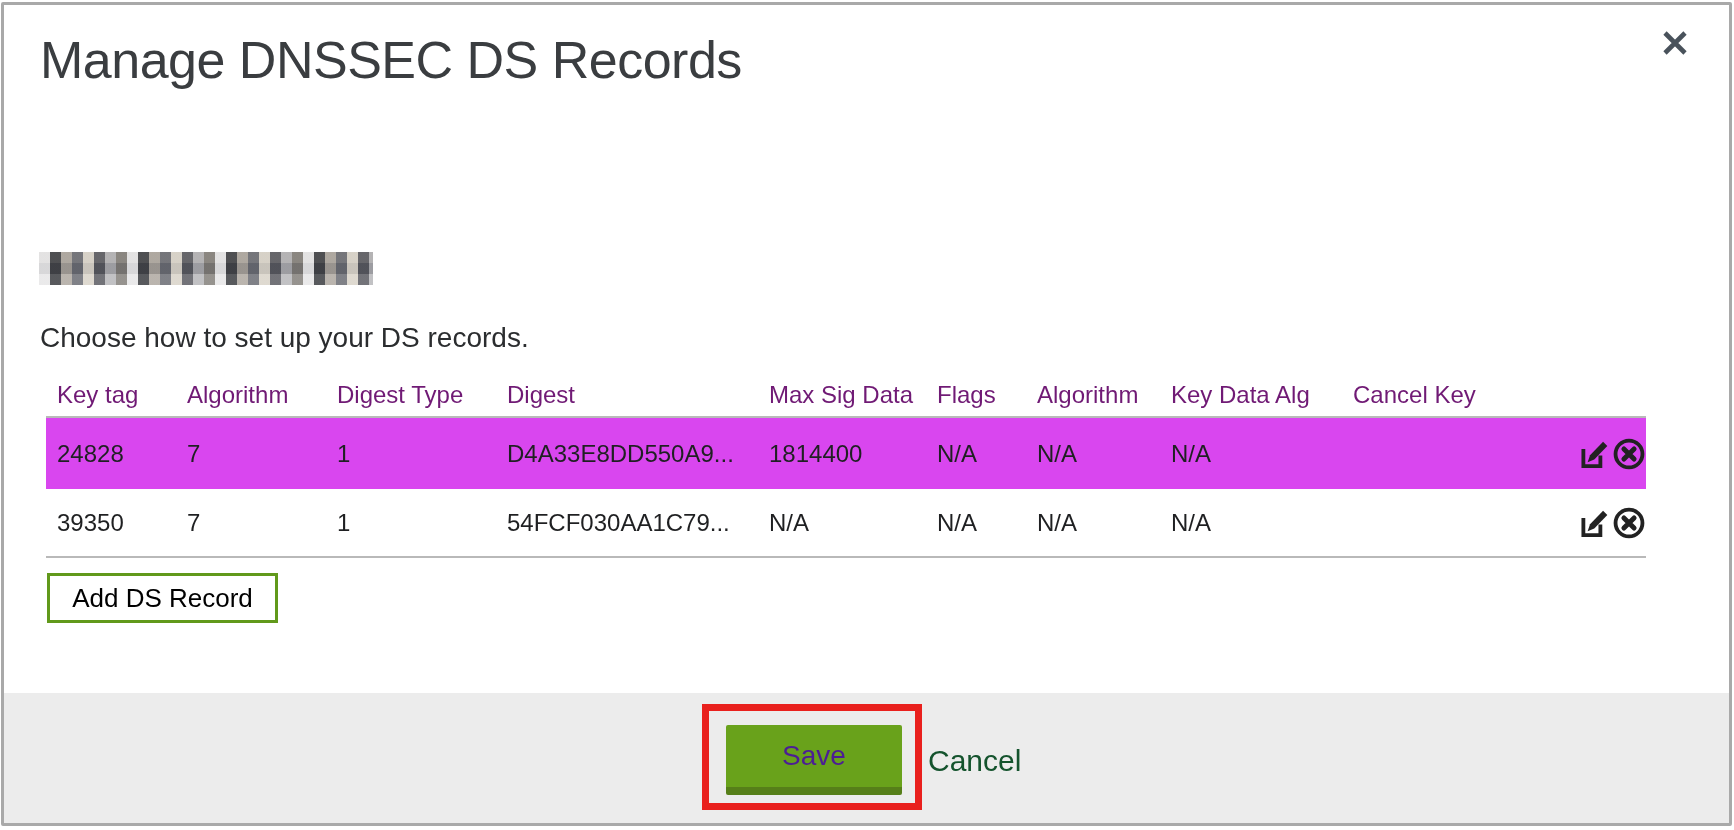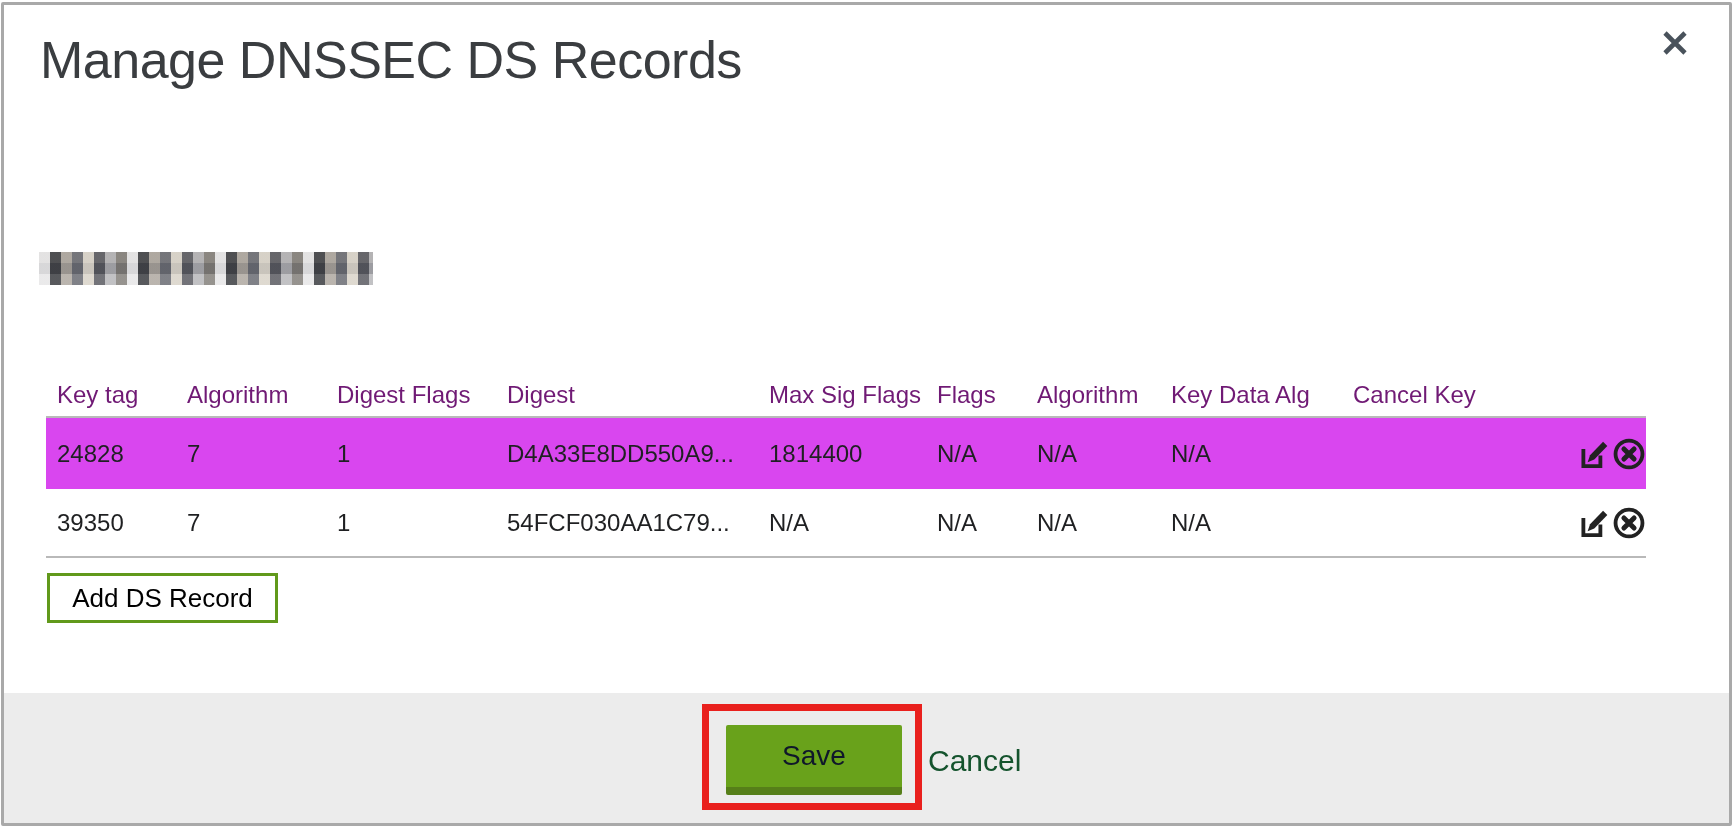--- a/index.html
+++ b/index.html
@@ -87,6 +87,7 @@
 
   <div class="domain-mosaic"></div>
 
+  <div class="dialog-subtitle">Choose how to set up your DS records.</div>
 
   <table class="ds-table">
     <colgroup>

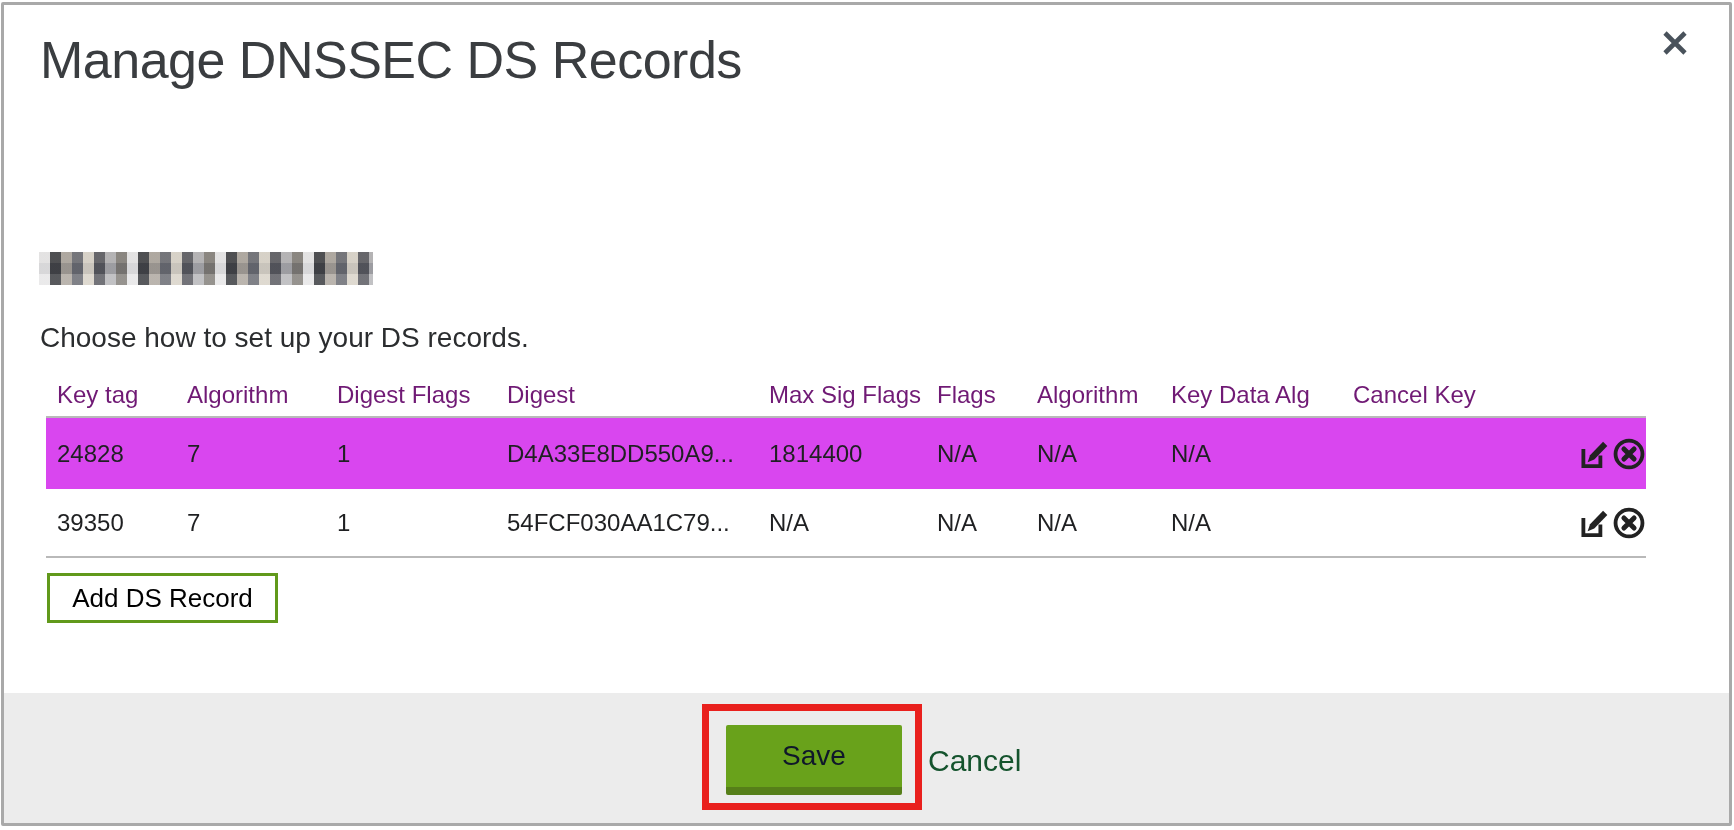--- a/index.html
+++ b/index.html
@@ -106,7 +106,7 @@
       <tr>
         <th>Key tag</th>
         <th>Algorithm</th>
-        <th>Digest Flags</th>
+        <th>Digest Type</th>
         <th>Digest</th>
         <th>Max Sig Flags</th>
         <th>Flags</th>

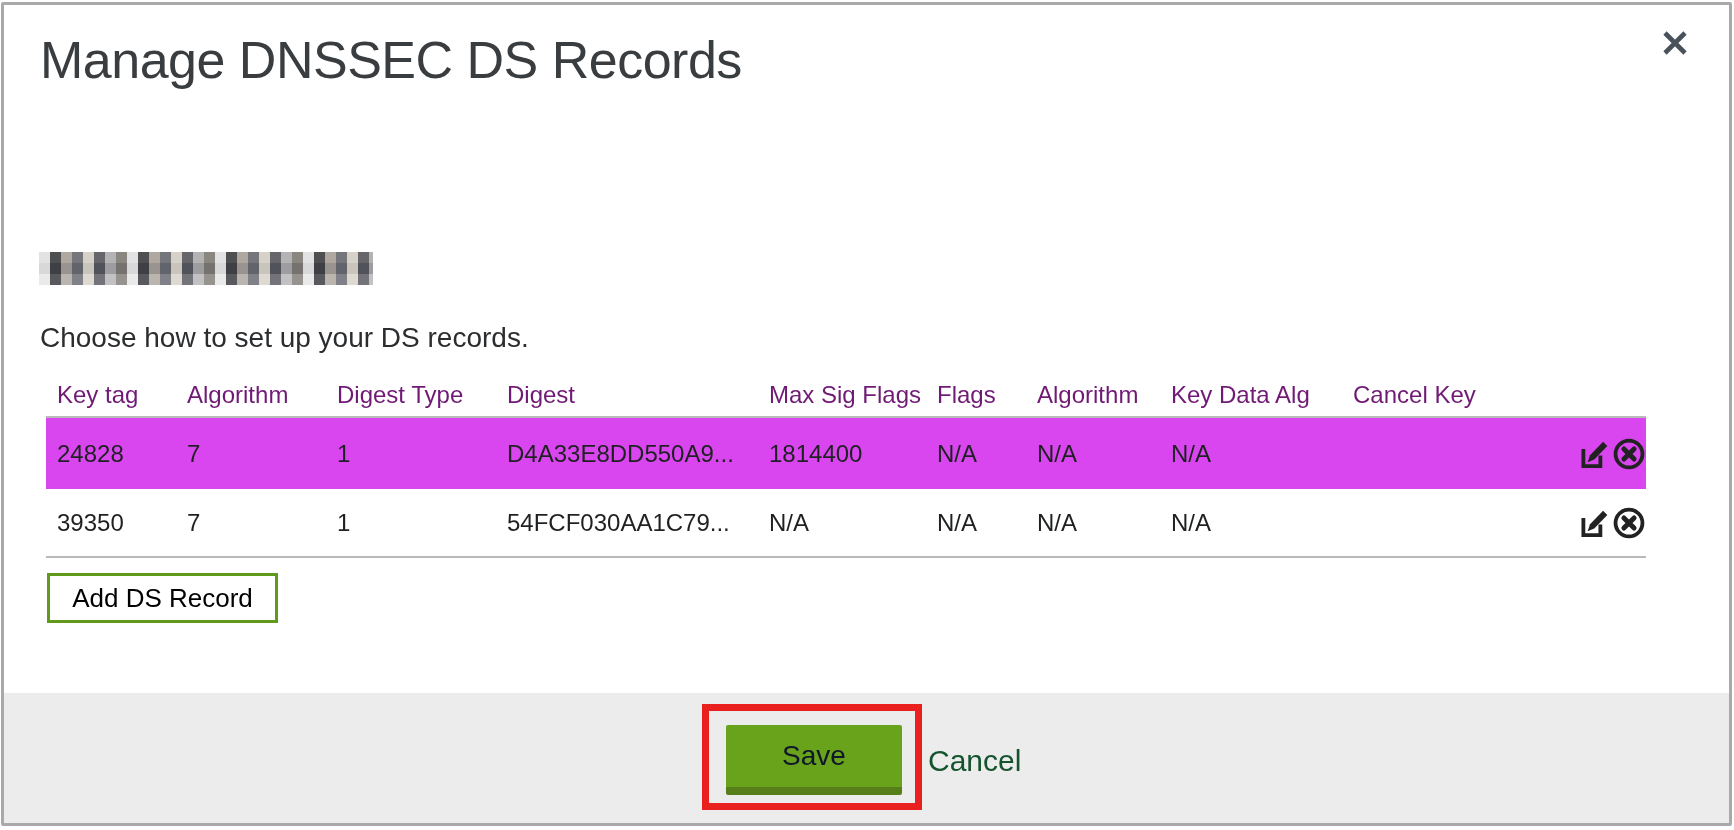--- a/index.html
+++ b/index.html
@@ -108,7 +108,7 @@
         <th>Algorithm</th>
         <th>Digest Type</th>
         <th>Digest</th>
-        <th>Max Sig Flags</th>
+        <th>Max Sig Data</th>
         <th>Flags</th>
         <th>Algorithm</th>
         <th>Key Data Alg</th>

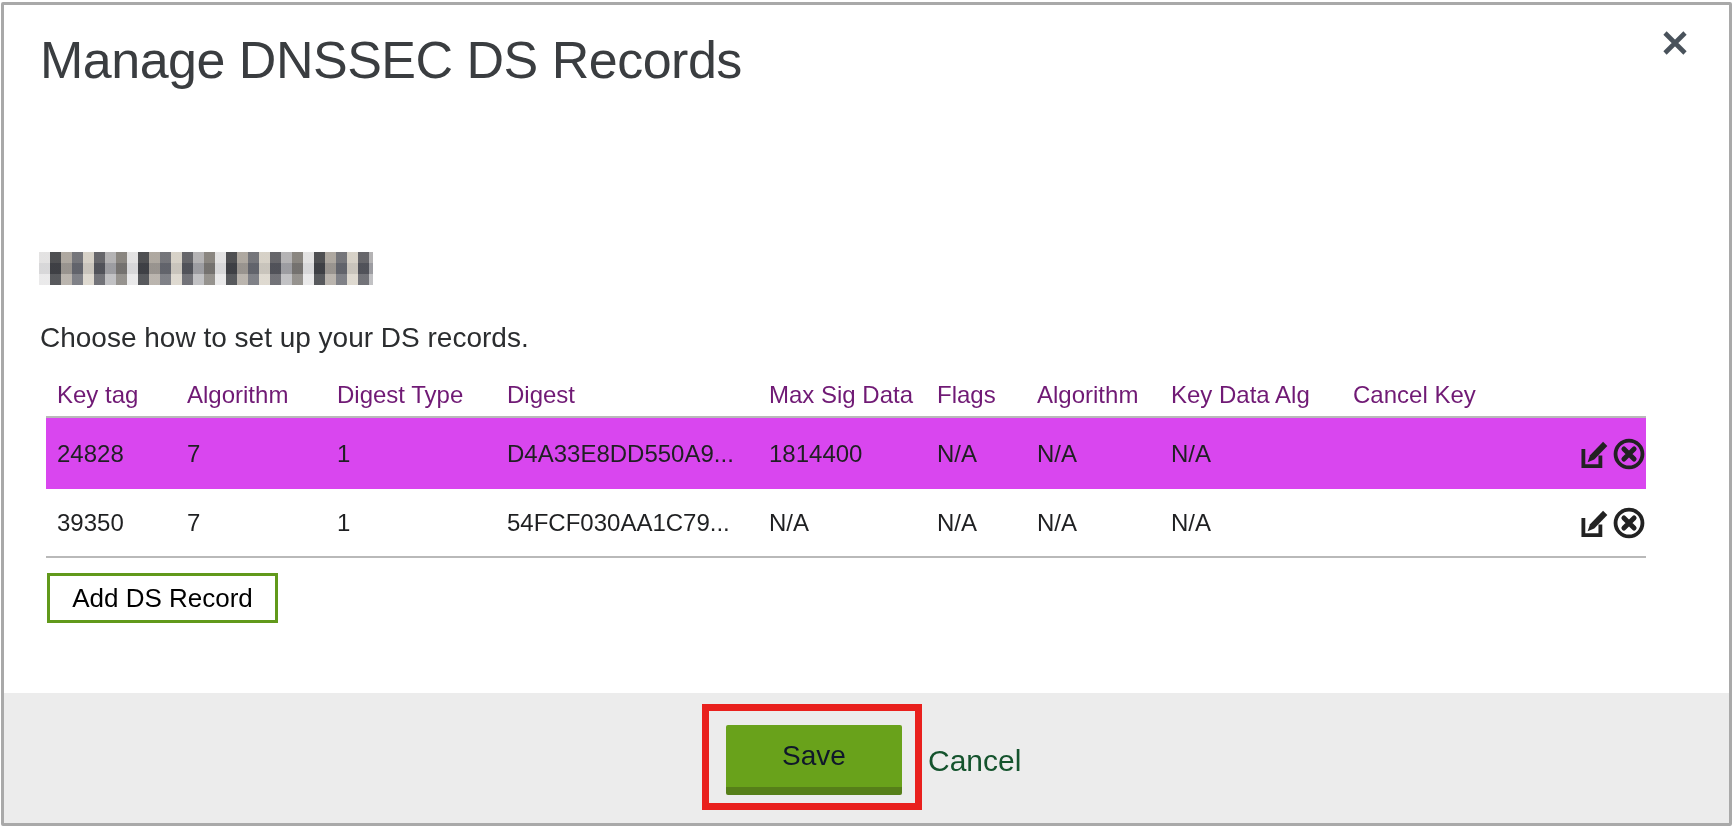--- a/index.html
+++ b/index.html
@@ -61,7 +61,7 @@
 
   .save-btn { position:absolute; left:726px; top:725px; width:176px; height:70px;
     background:#69a21b; border:none; border-bottom:8px solid #567f19; border-radius:2px;
-    color:#0f172a; font-size:28px; font-family:"Liberation Sans", sans-serif;
+    color:#4c1d95; font-size:28px; font-family:"Liberation Sans", sans-serif;
     cursor:pointer; z-index:3; }
 
   .cancel-link { position:absolute; left:928px; top:744px; font-size:30px; color:#14532d;

